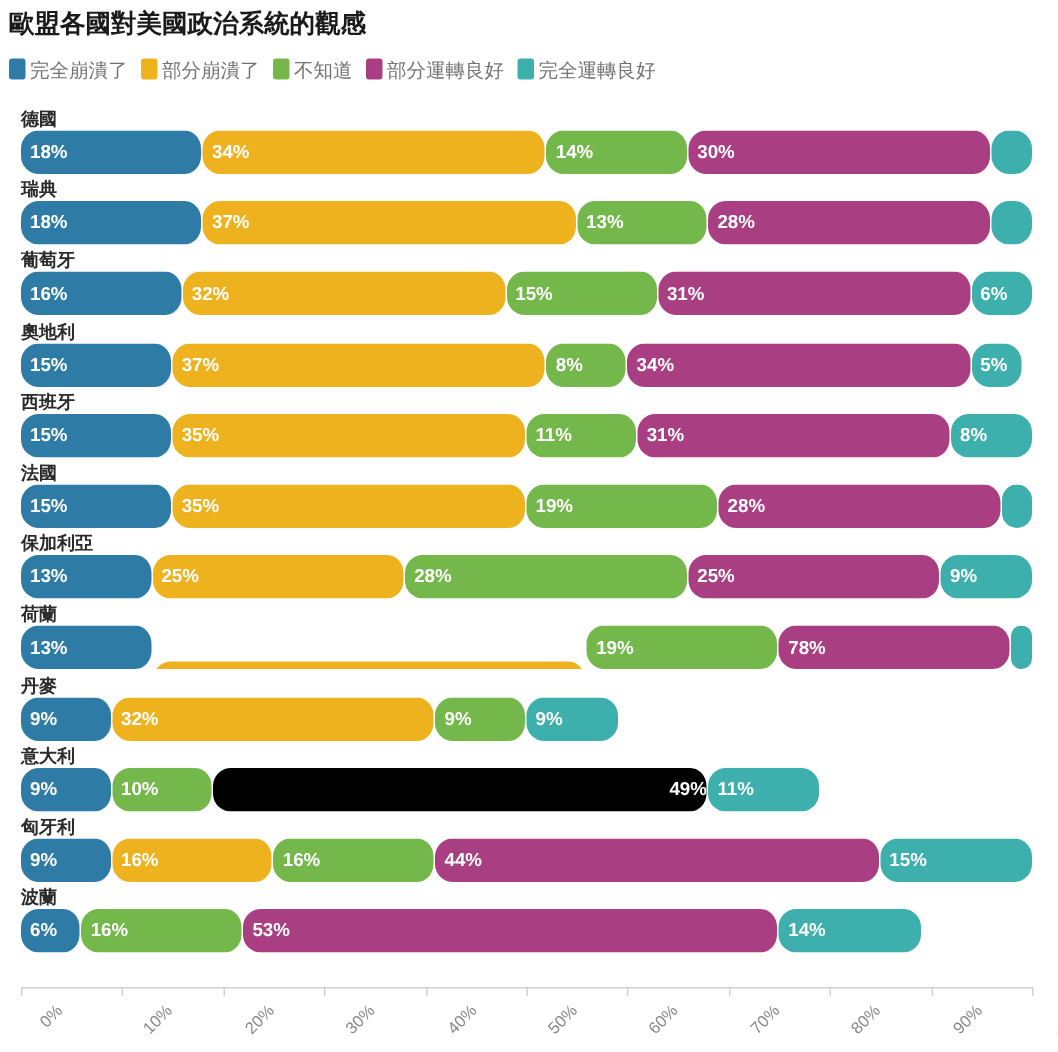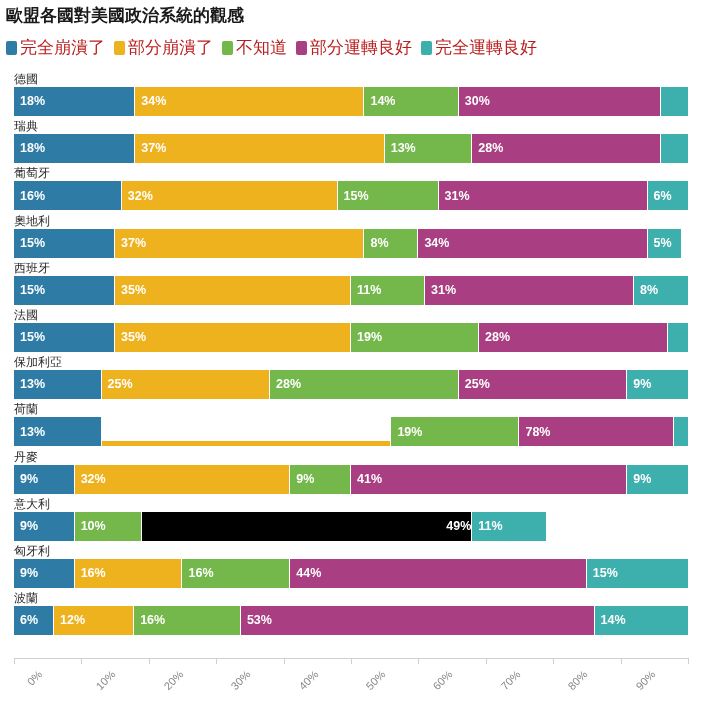--- a/index.html
+++ b/index.html
@@ -49,8 +49,8 @@
     display: block;
   }
   .legend-label {
-    font-size: 17px;
-    color: #b91c1c;
+    font-size: 13px;
+    color: #737373;
     line-height: 1;
   }
 

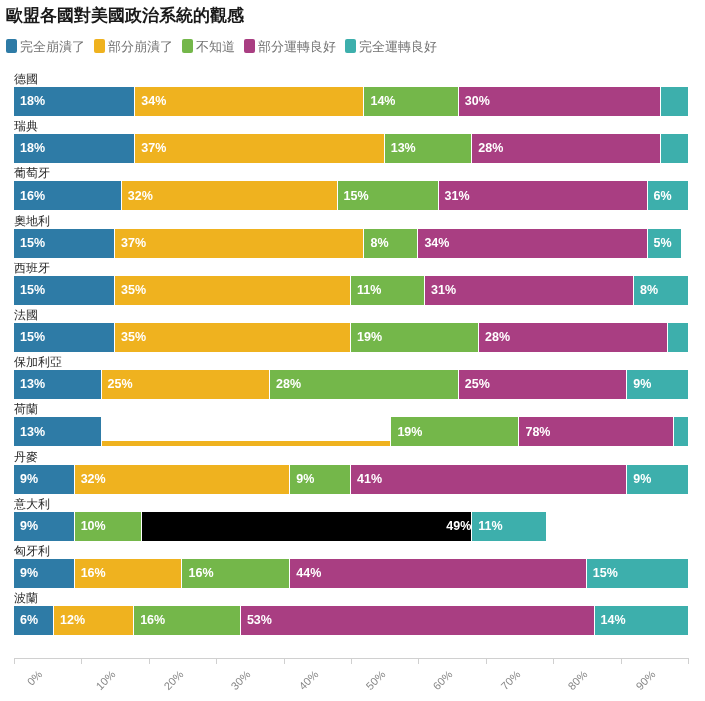--- a/index.html
+++ b/index.html
@@ -74,6 +74,7 @@
     color: #2b2b2b;
     line-height: 14px;
     white-space: nowrap;
+    font-weight: bold;
   }
   .bar {
     position: absolute;

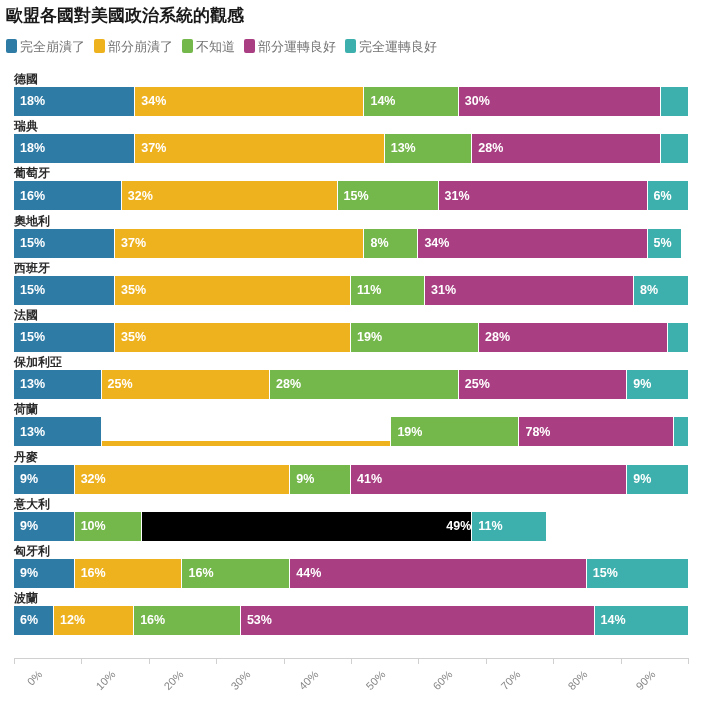--- a/index.html
+++ b/index.html
@@ -93,6 +93,7 @@
     display: flex;
     align-items: center;
     overflow: hidden;
+    border-radius: 12px;
   }
   .seg:last-child {
     border-right: none;

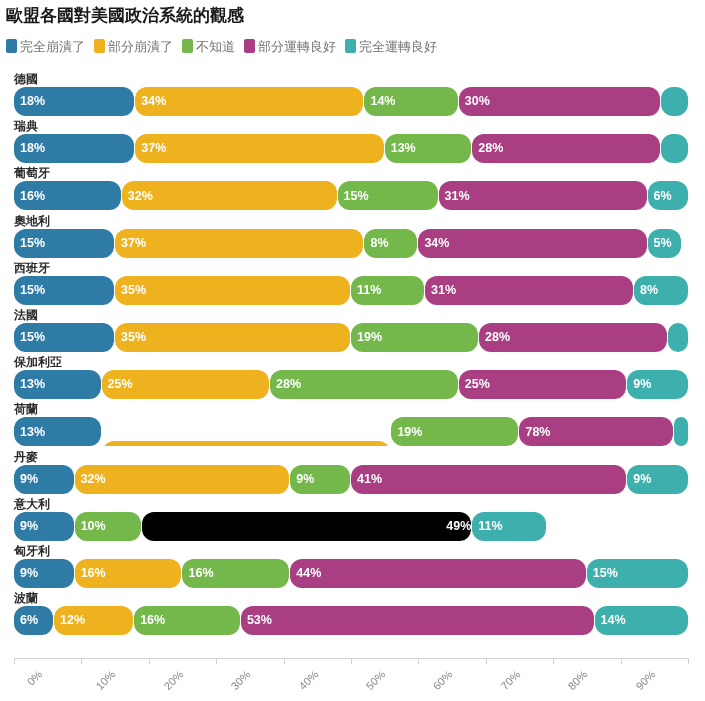--- a/index.html
+++ b/index.html
@@ -340,9 +340,6 @@
         </div>
         <div class="seg" style="width: 9%; background: rgb(116, 183, 74);">
           <span class="seg-label">9%</span>
-        </div>
-        <div class="seg" style="width: 41%; background: rgb(169, 62, 130);">
-          <span class="seg-label">41%</span>
         </div>
         <div class="seg" style="width: 9%; background: rgb(61, 175, 172);">
           <span class="seg-label">9%</span>

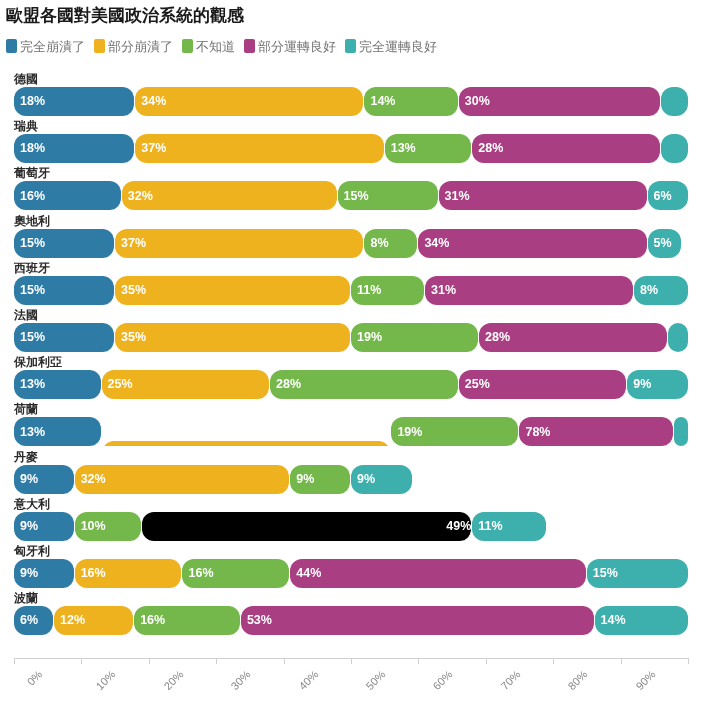--- a/index.html
+++ b/index.html
@@ -388,9 +388,6 @@
       <div class="bar">
         <div class="seg" style="width: 6%; background: rgb(46, 123, 166);">
           <span class="seg-label">6%</span>
-        </div>
-        <div class="seg" style="width: 12%; background: rgb(239, 178, 31);">
-          <span class="seg-label">12%</span>
         </div>
         <div class="seg" style="width: 16%; background: rgb(116, 183, 74);">
           <span class="seg-label">16%</span>

